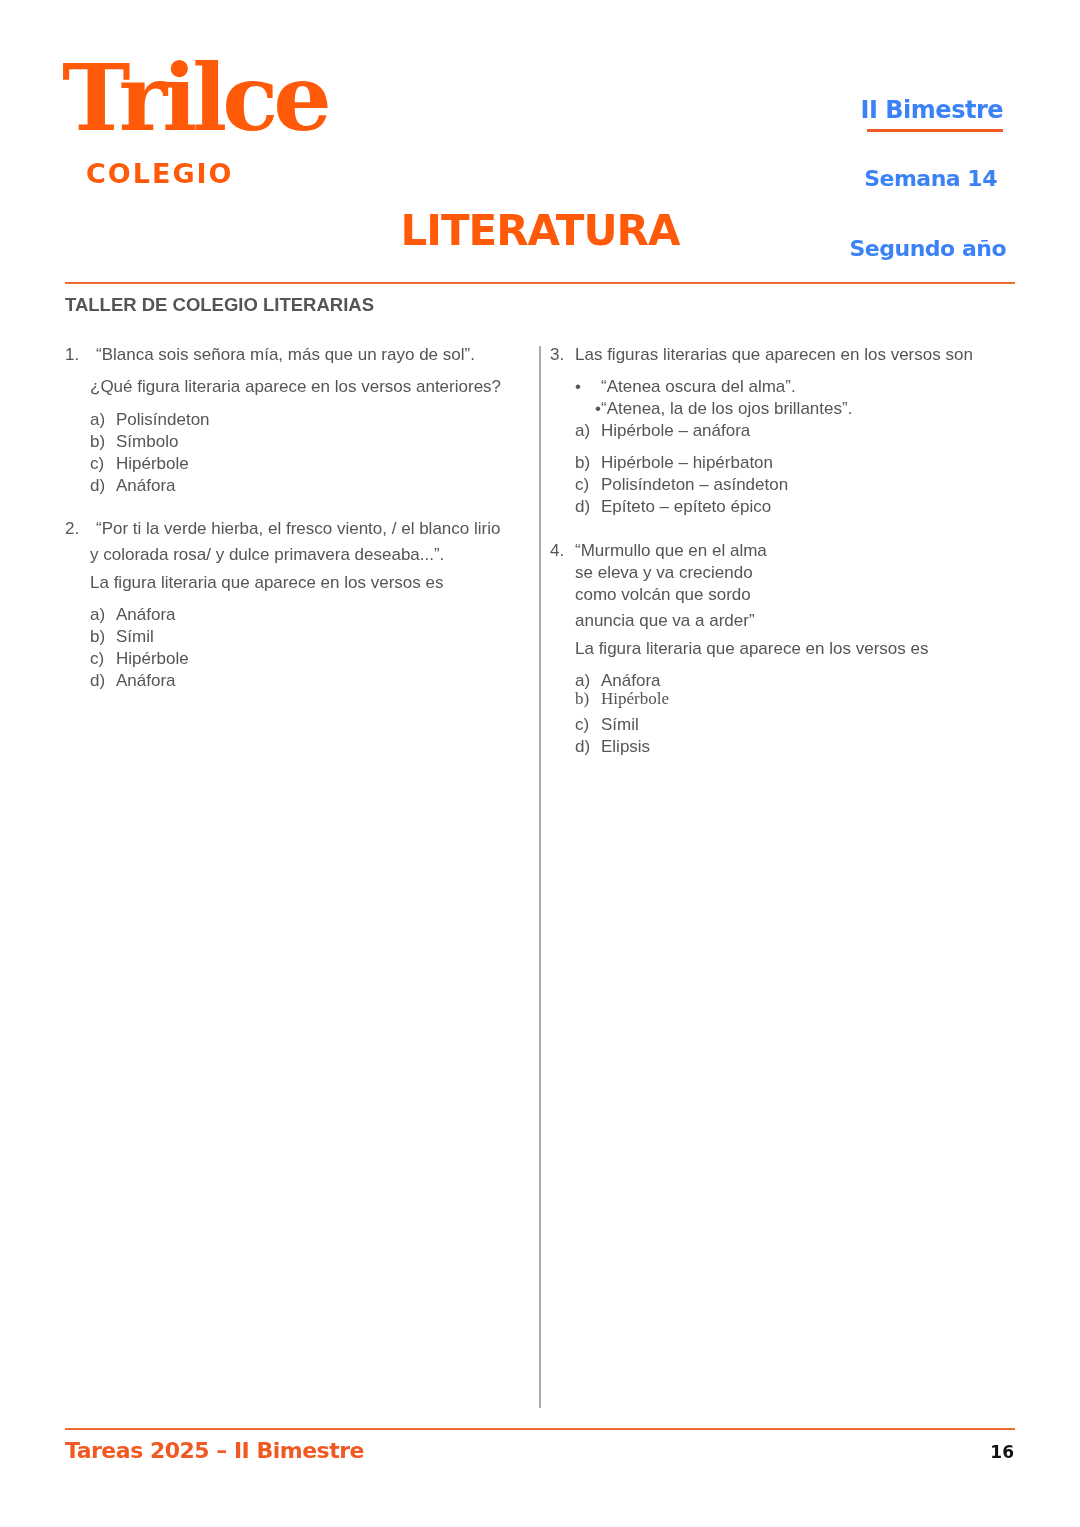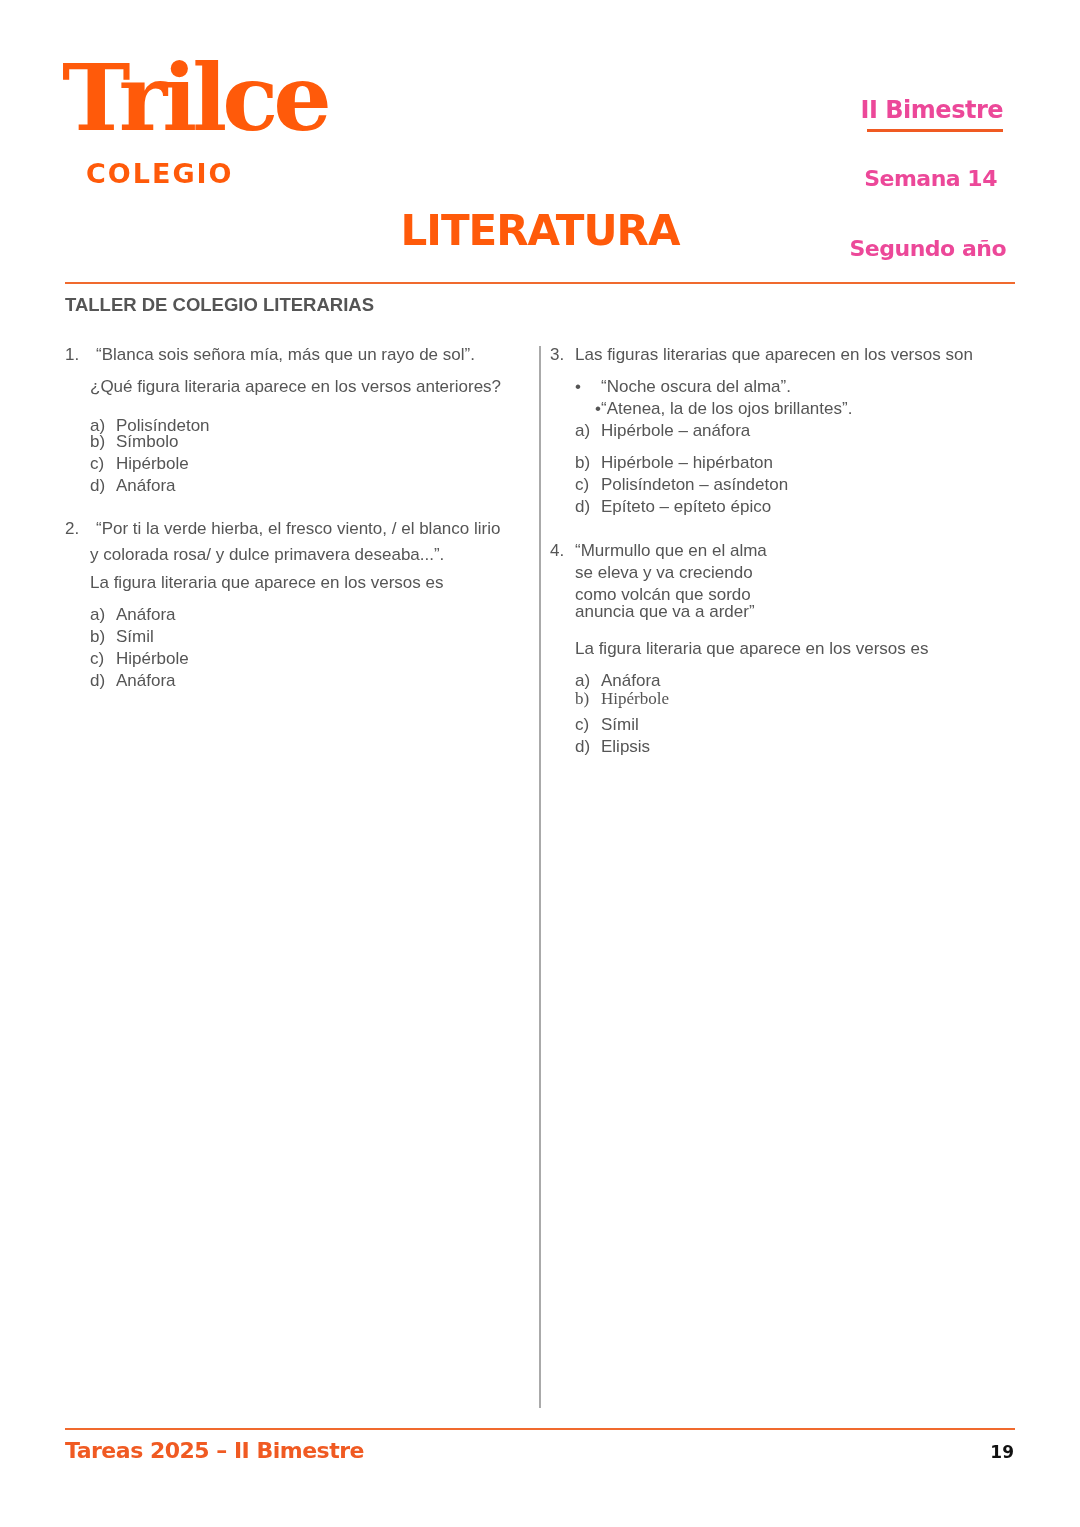--- a/index.html
+++ b/index.html
@@ -13,7 +13,7 @@
   .subject { left:0; width:1080px; top:206px; text-align:center; font-family:"DejaVu Sans", sans-serif;
              font-weight:bold; font-size:42px; color:#ff5a0a; letter-spacing:-1px; }
   .meta { right:76px; text-align:right; font-family:"DejaVu Sans", sans-serif; font-weight:bold;
-          color:#ec4899; font-size:22px; letter-spacing:-0.5px; }
+          color:#3b82f6; font-size:22px; letter-spacing:-0.5px; }
   .bim { top:96px; right:77px; font-size:24px; }
   .bim-line { top:129px; left:867px; width:136px; height:3px; background:#f05a22; }
   .sem { top:166px; right:83px; }

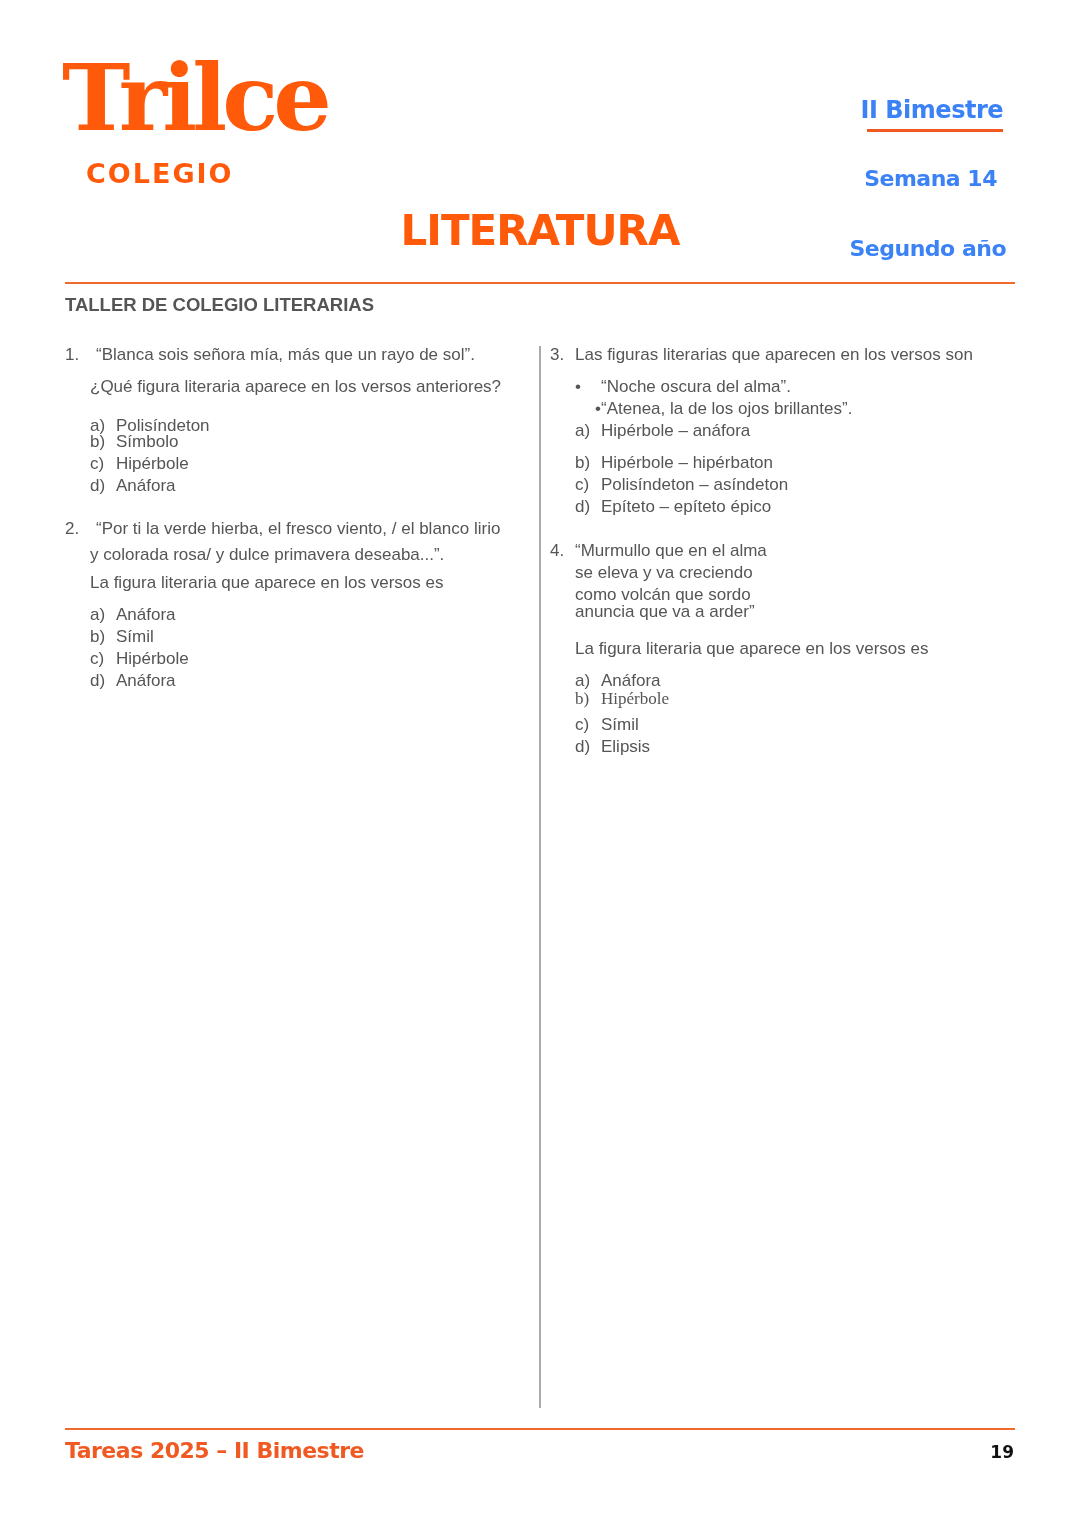--- a/index.html
+++ b/index.html
@@ -79,7 +79,7 @@
   <div class="q" style="top:0; left:0; width:465px;">
     <span class="qnum" style="top:0;">3.</span>
     <span class="qtext" style="top:0; left:25px;">Las figuras literarias que aparecen en los versos son</span>
-    <div class="bul" style="top:32px;"><span class="dot">•</span><span>“Noche oscura del alma”.</span></div>
+    <div class="bul" style="top:32px;"><span class="dot">•</span><span>“Atenea oscura del alma”.</span></div>
     <div class="bul" style="top:54px;text-align:right;"><span class="dot">•</span><span>“Atenea, la de los ojos brillantes”.</span></div>
     <div class="opt" style="top:76px;"><span class="l">a)</span><span>Hipérbole – anáfora</span></div>
     <div class="opt" style="top:108px;"><span class="l">b)</span><span>Hipérbole – hipérbaton</span></div>

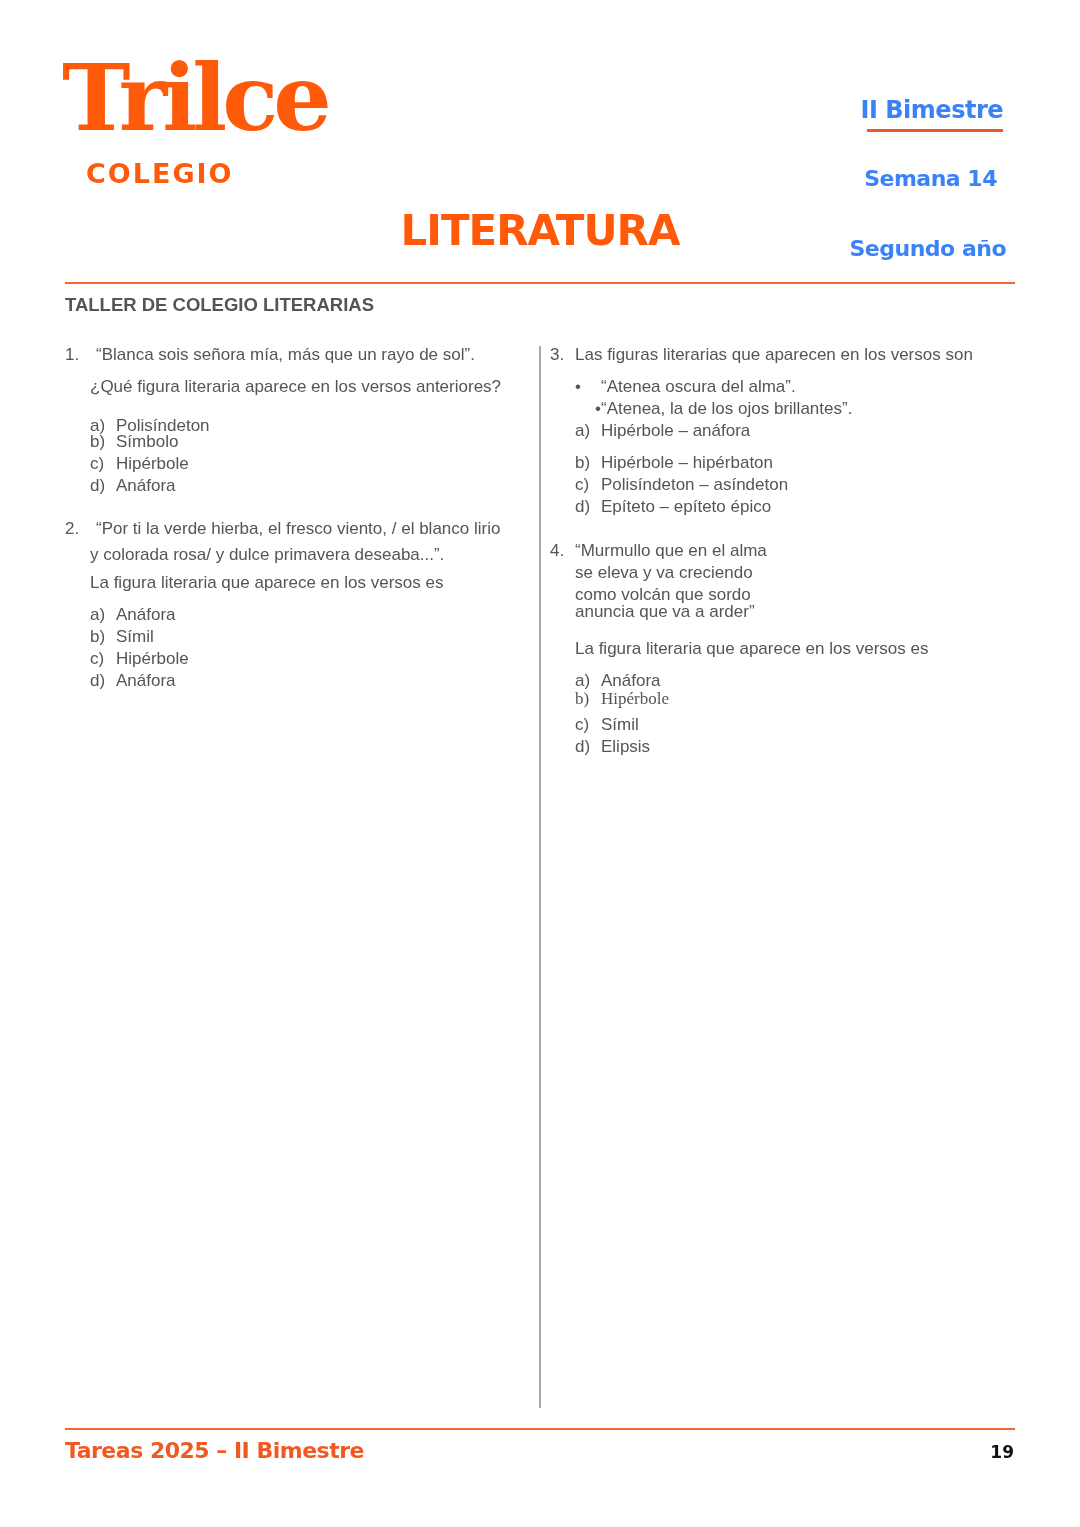--- a/index.html
+++ b/index.html
@@ -56,7 +56,7 @@
     <span class="qnum" style="top:0;">1.</span>
     <span class="qtext" style="top:0;">“Blanca sois señora mía, más que un rayo de sol”.</span>
     <span class="qtext" style="top:32px; left:25px;">¿Qué figura literaria aparece en los versos anteriores?</span>
-    <div class="opt" style="top:65px;margin-top:6px;"><span class="l">a)</span><span>Polisíndeton</span></div>
+    <div class="opt" style="top:65px;"><span class="l">a)</span><span>Polisíndeton</span></div>
     <div class="opt" style="top:87px;"><span class="l">b)</span><span>Símbolo</span></div>
     <div class="opt" style="top:109px;"><span class="l">c)</span><span>Hipérbole</span></div>
     <div class="opt" style="top:131px;"><span class="l">d)</span><span>Anáfora</span></div>

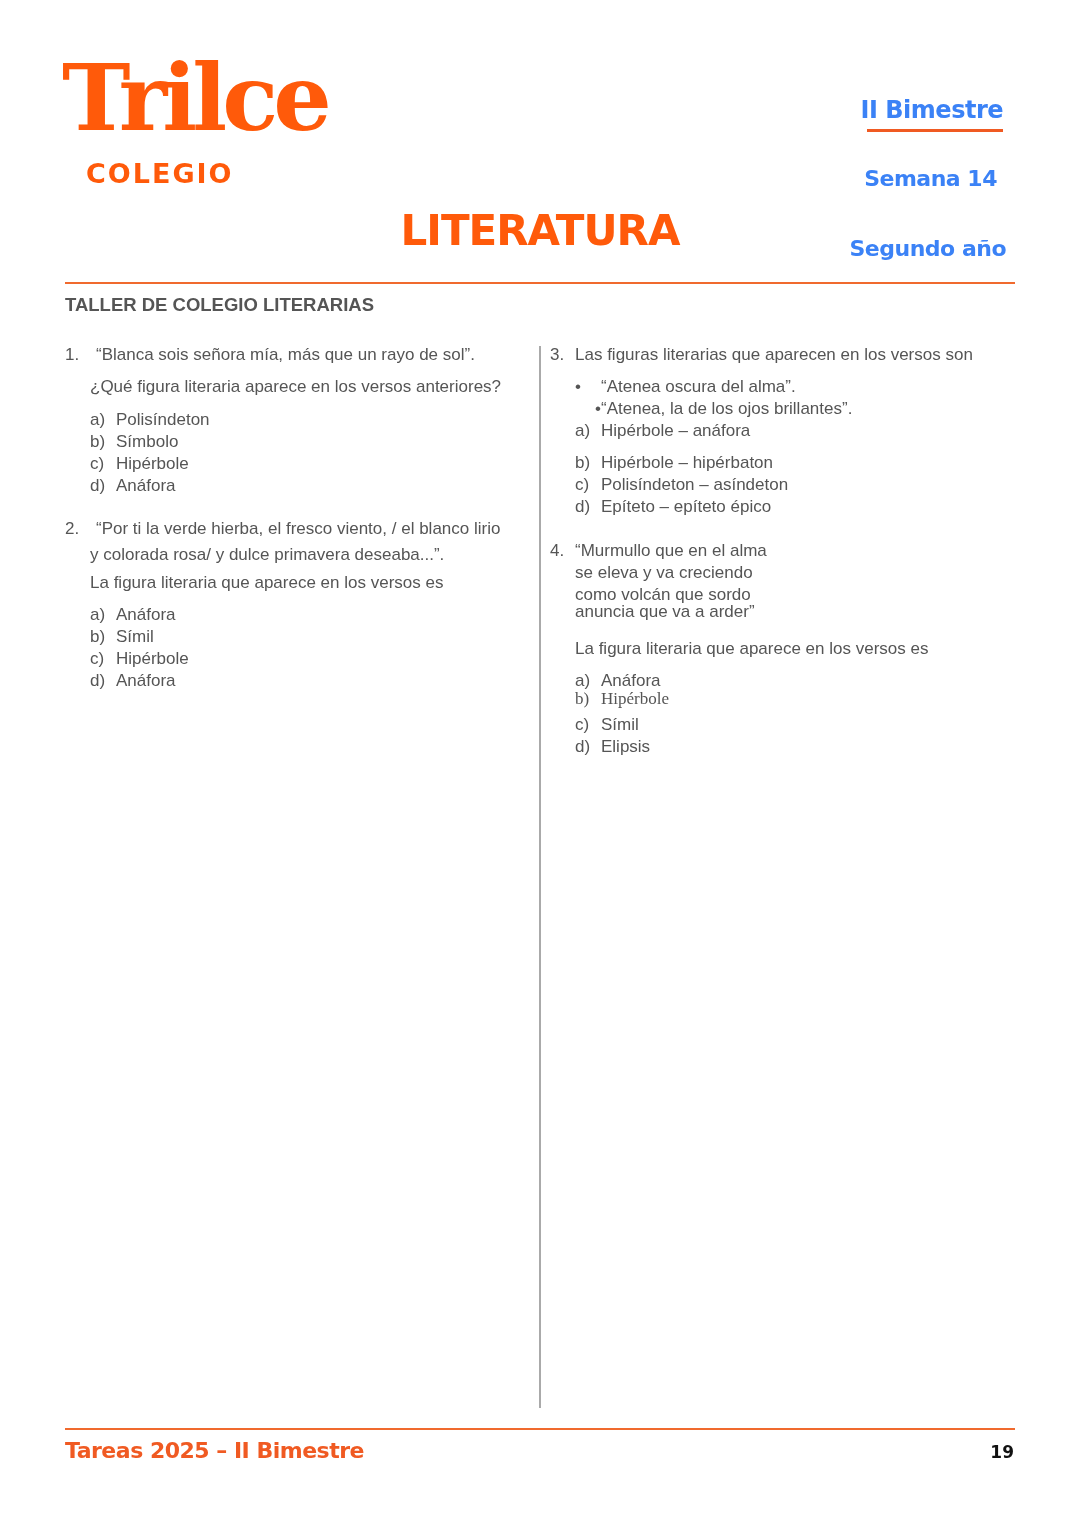--- a/index.html
+++ b/index.html
@@ -92,7 +92,7 @@
     <span class="qtext" style="top:0; left:25px;">“Murmullo que en el alma</span>
     <span class="qtext" style="top:22px; left:25px;">se eleva y va creciendo</span>
     <span class="qtext" style="top:44px; left:25px;">como volcán que sordo</span>
-    <span class="qtext" style="top:61px; left:25px;">anuncia que va a arder”</span>
+    <span class="qtext" style="top:70px; left:25px;">anuncia que va a arder”</span>
     <span class="qtext" style="top:98px; left:25px;">La figura literaria que aparece en los versos es</span>
     <div class="opt" style="top:130px;"><span class="l">a)</span><span>Anáfora</span></div>
     <div class="opt" style="top:148px;font-family:Liberation Serif, serif;"><span class="l">b)</span><span>Hipérbole</span></div>

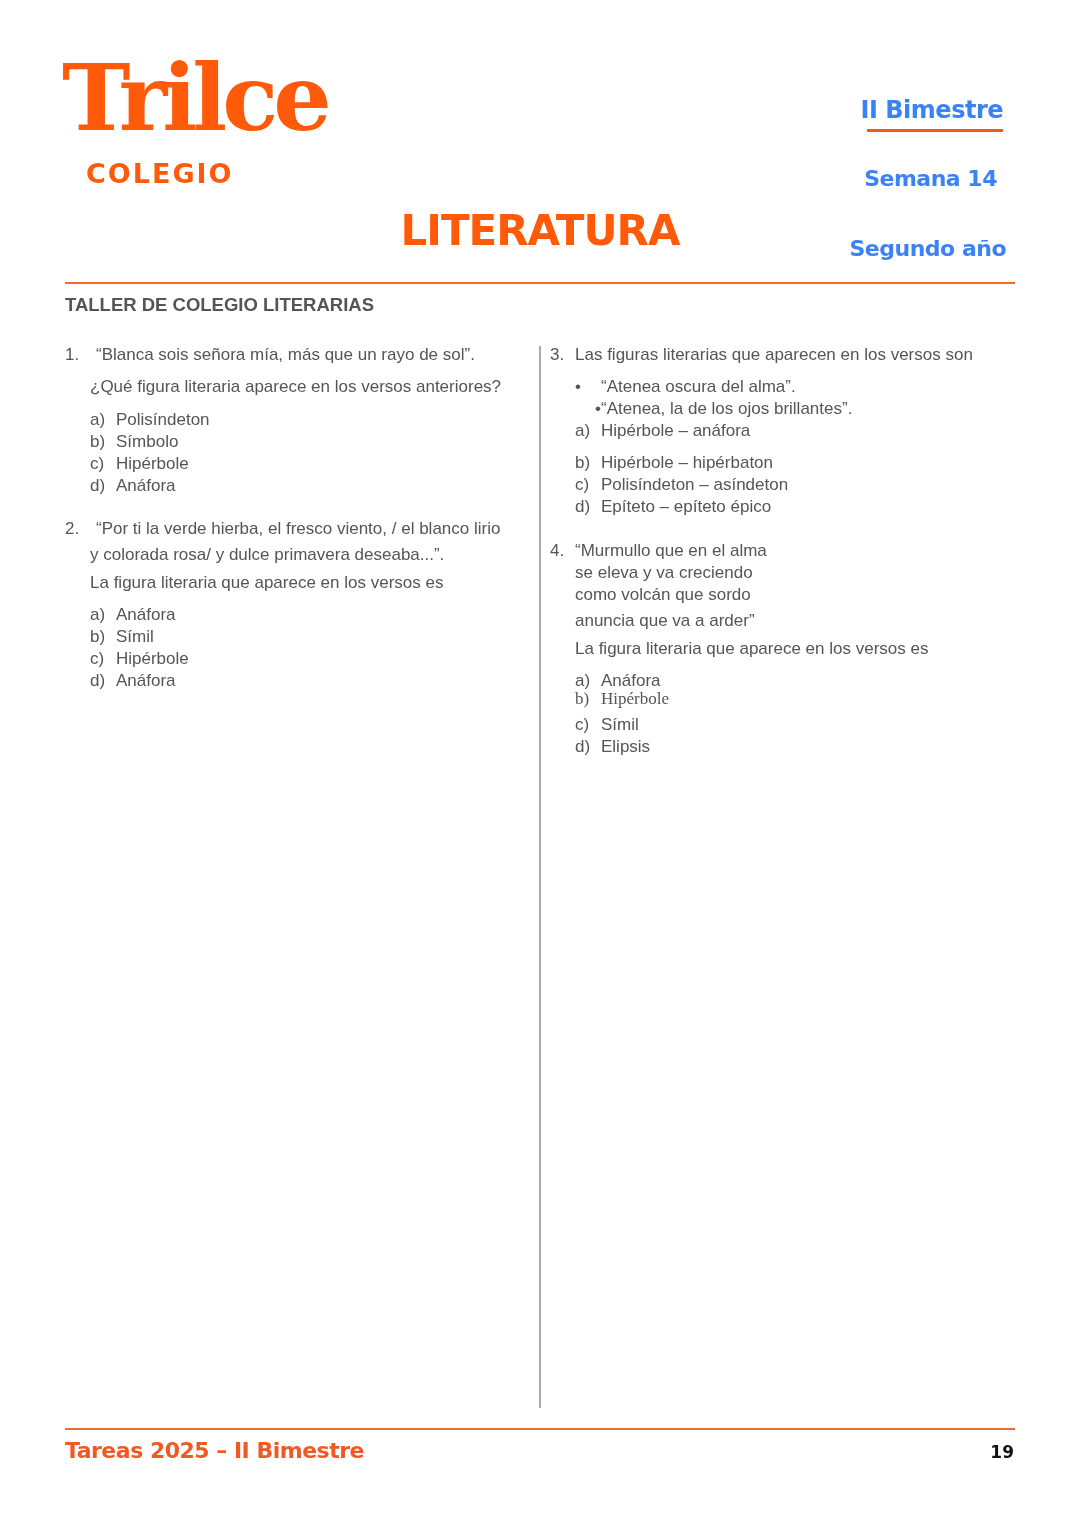--- a/index.html
+++ b/index.html
@@ -103,6 +103,6 @@
 
 <div class="abs hr" style="top:1428px;"></div>
 <div class="abs footer-left">Tareas 2025 – II Bimestre</div>
-<div class="abs footer-right">19</div>
+<div class="abs footer-right">16</div>
 
 </body></html>

